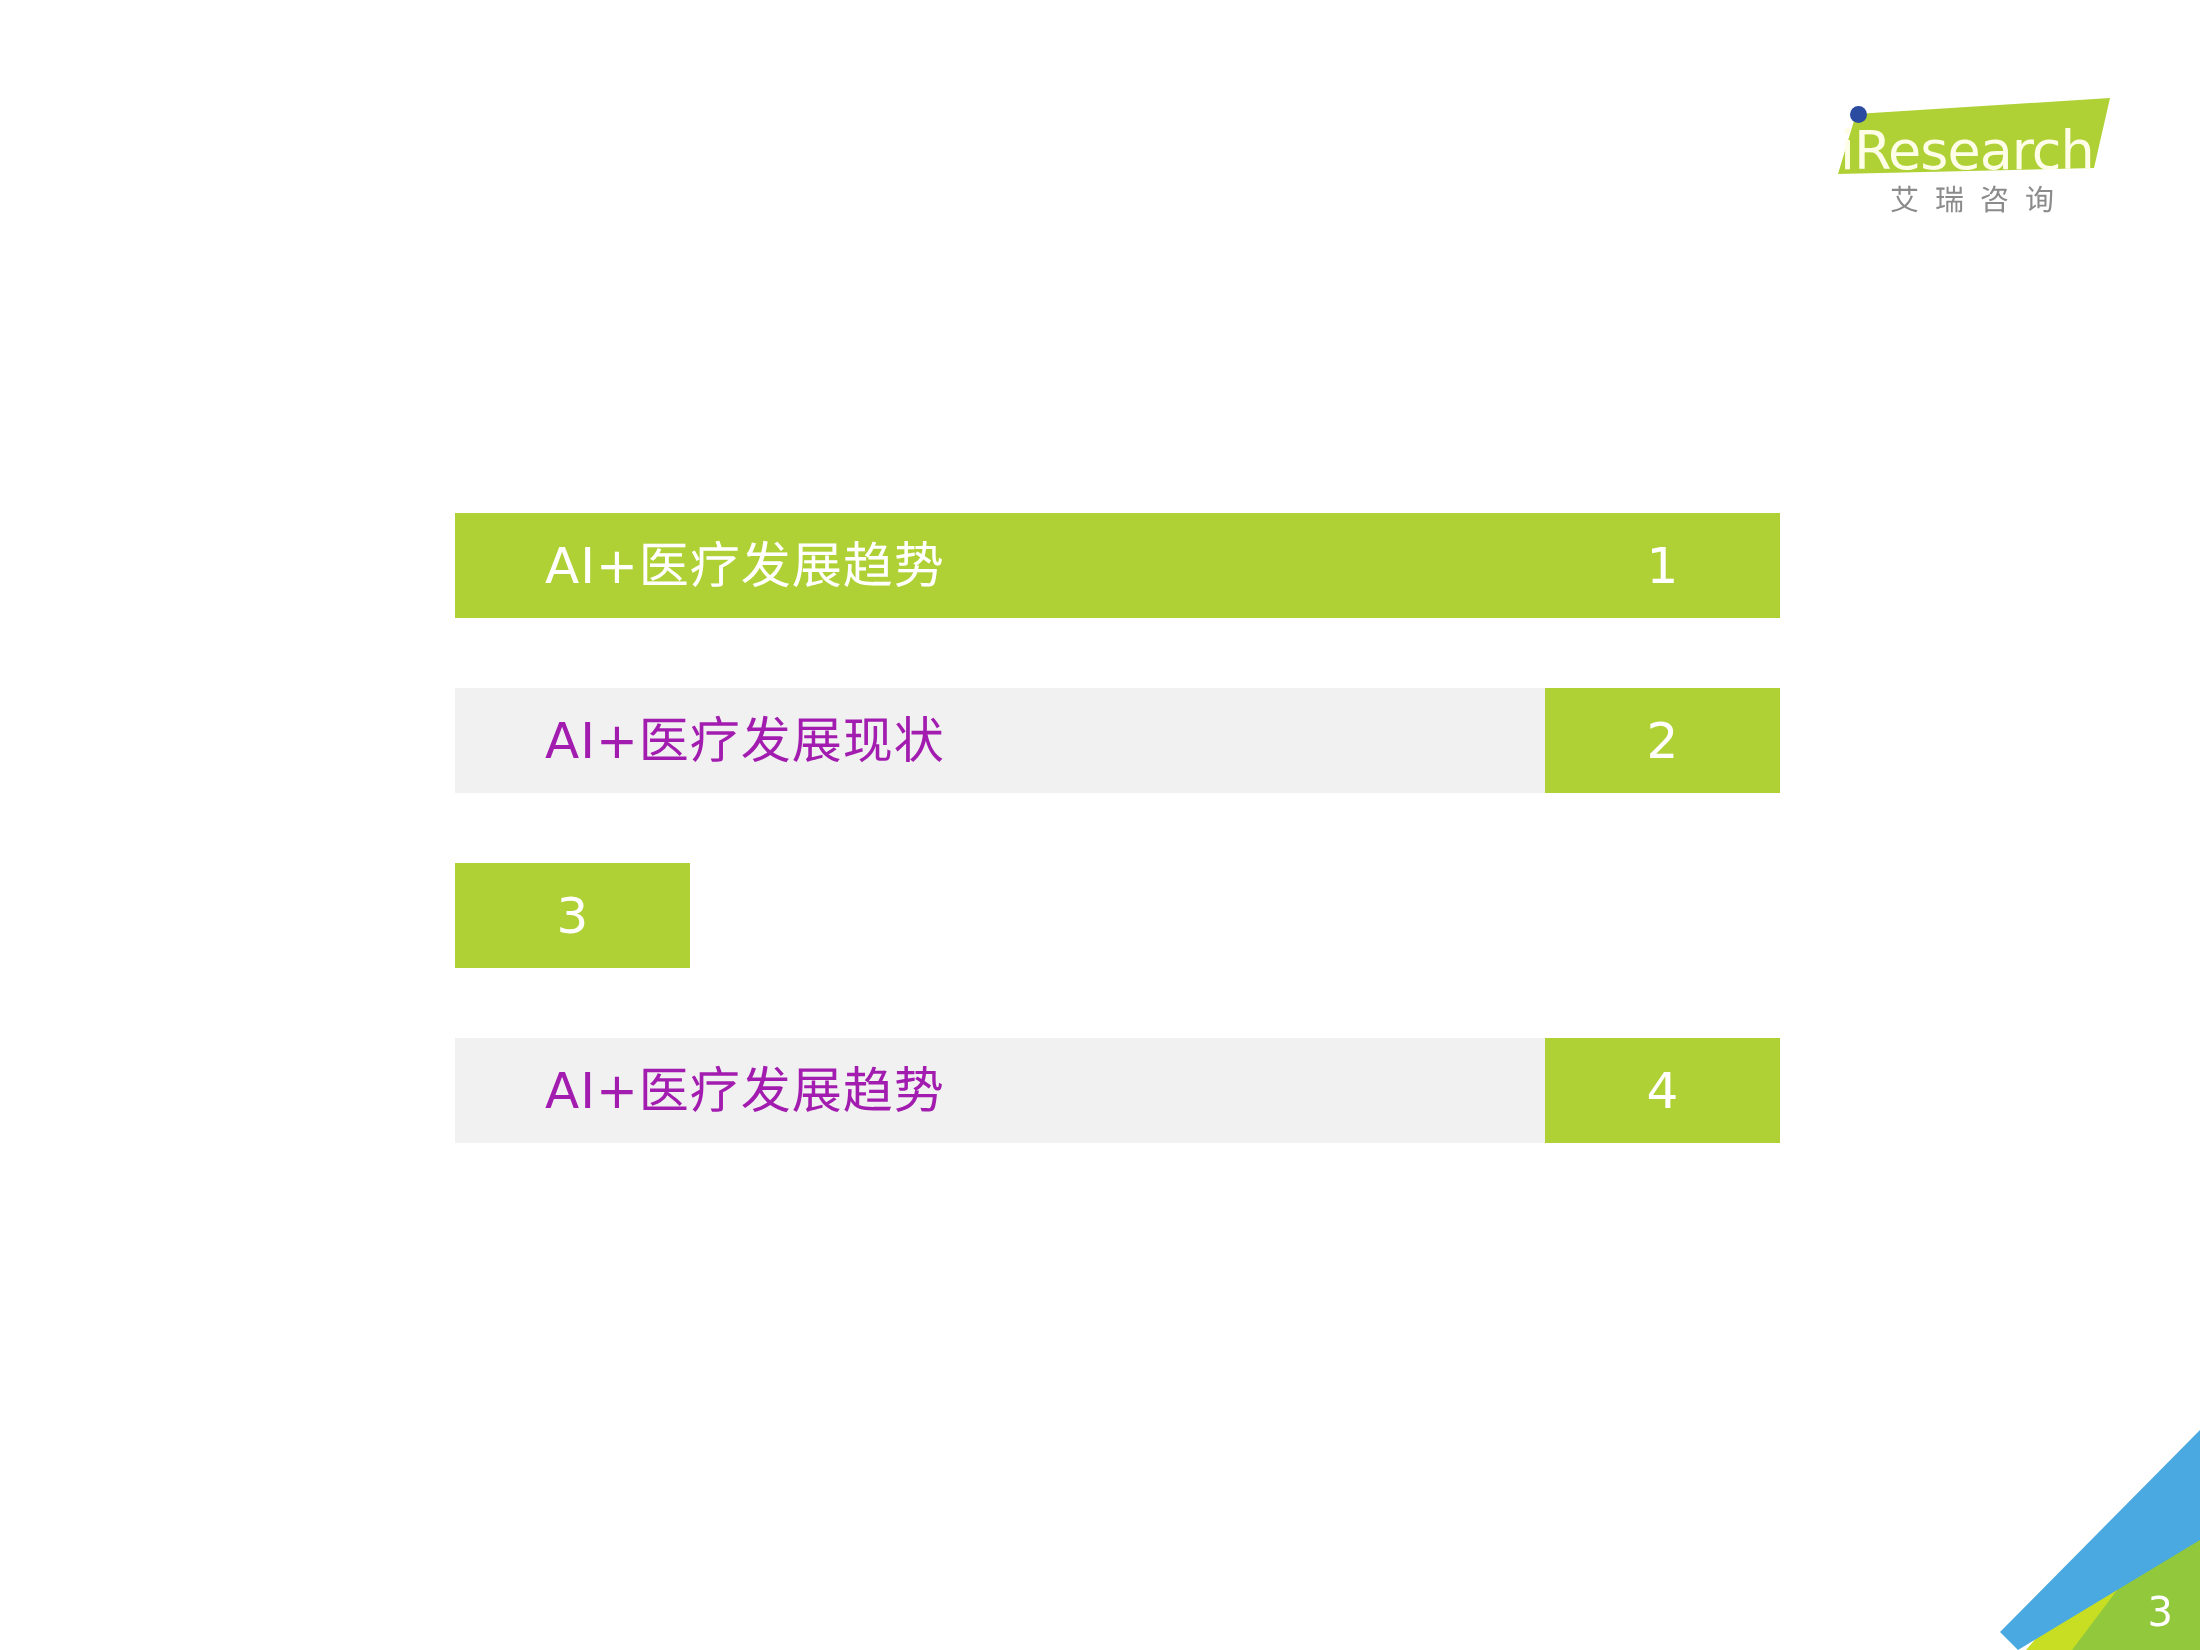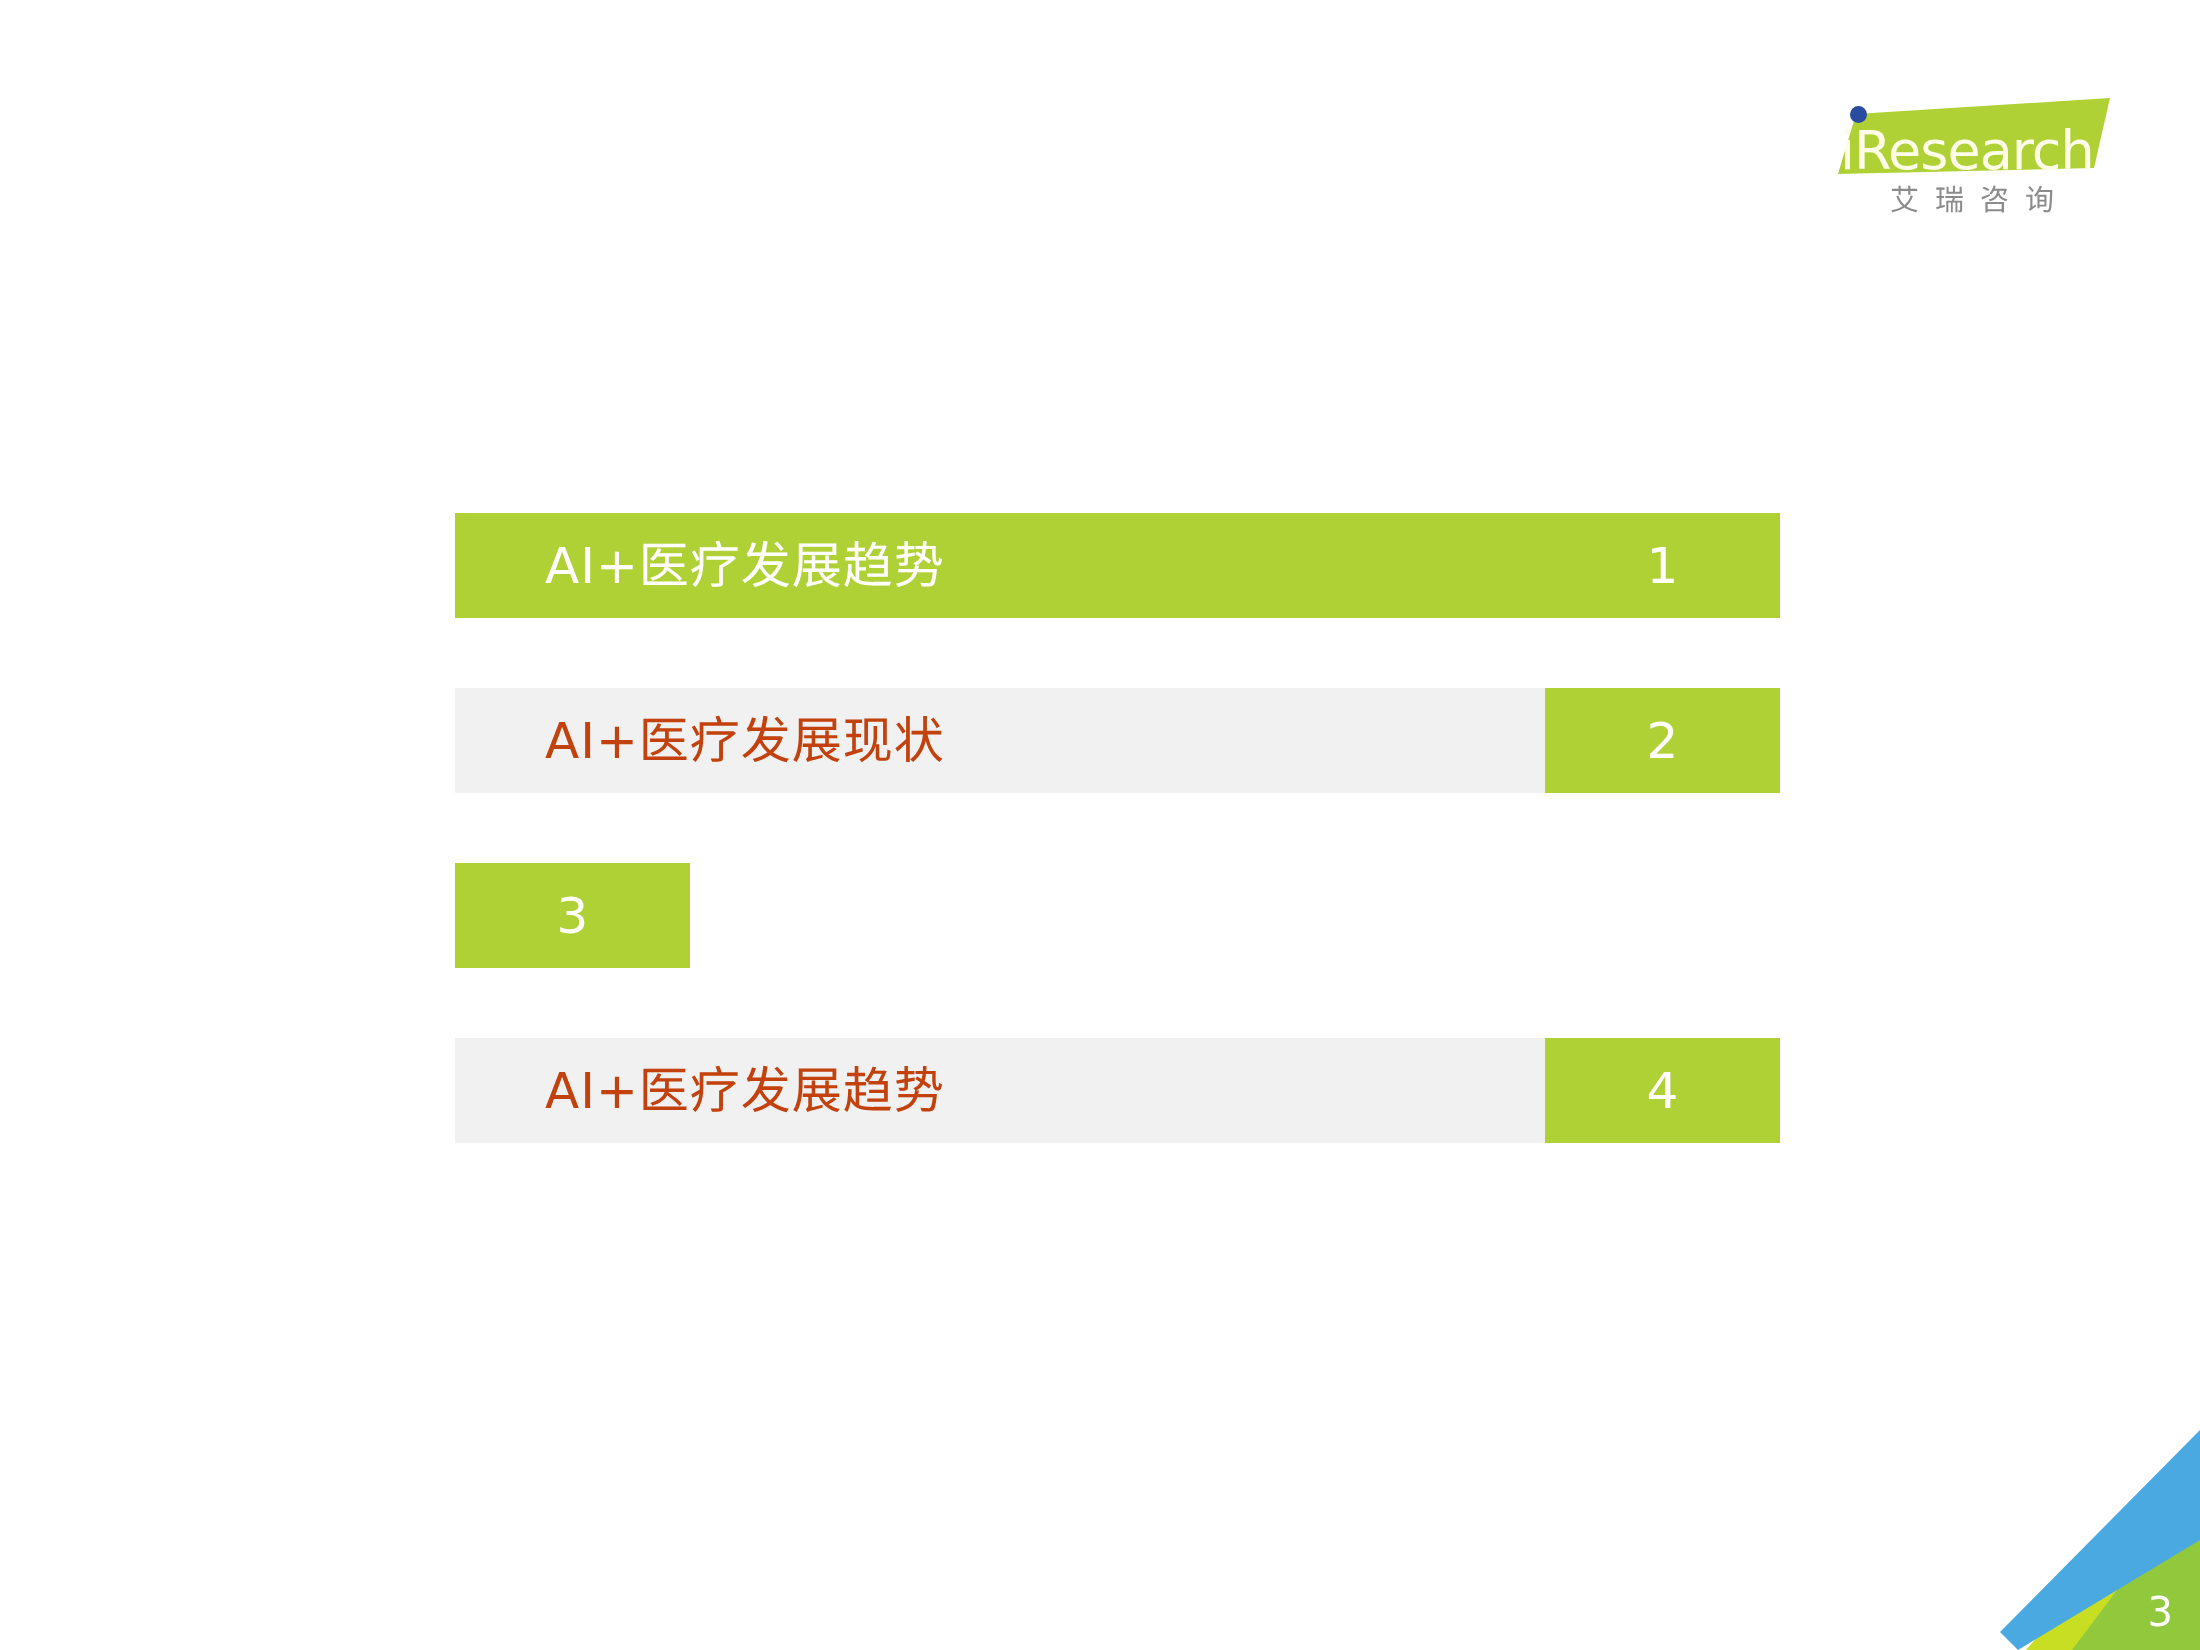--- a/index.html
+++ b/index.html
@@ -129,7 +129,7 @@
   
   .toc-row.is-inactive .row-label {
     background: #f1f1f1;
-    color: #c2410c;
+    color: #a21caf;
   }
   .toc-row.is-inactive .row-num {
     background: #b0d136;

